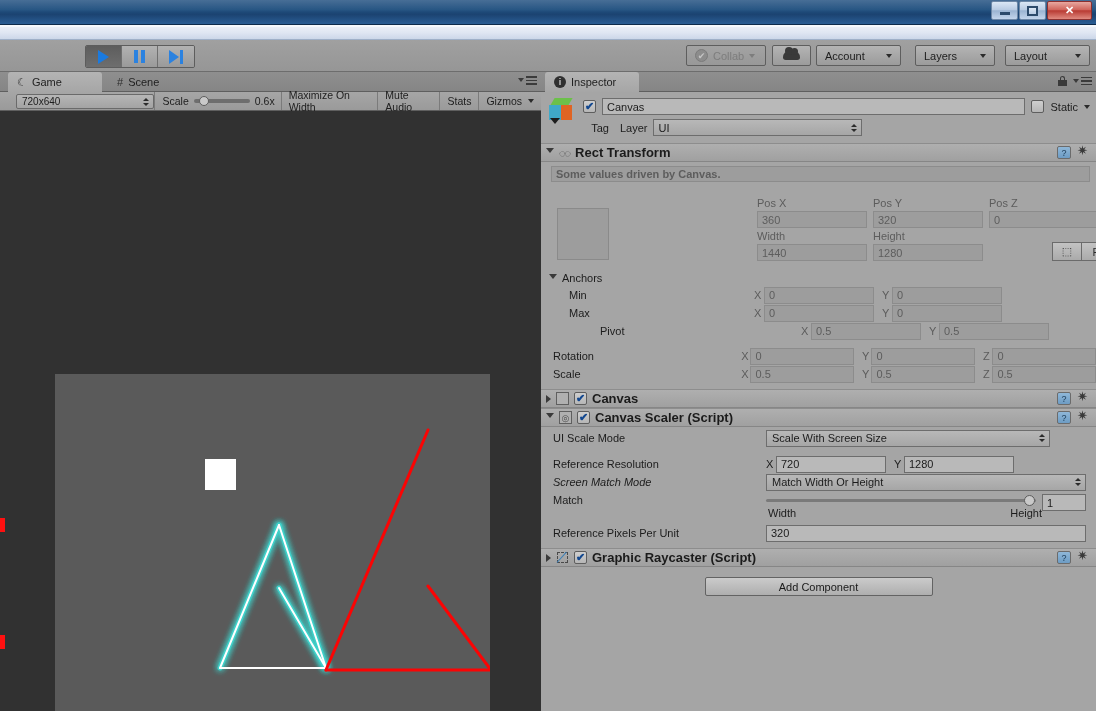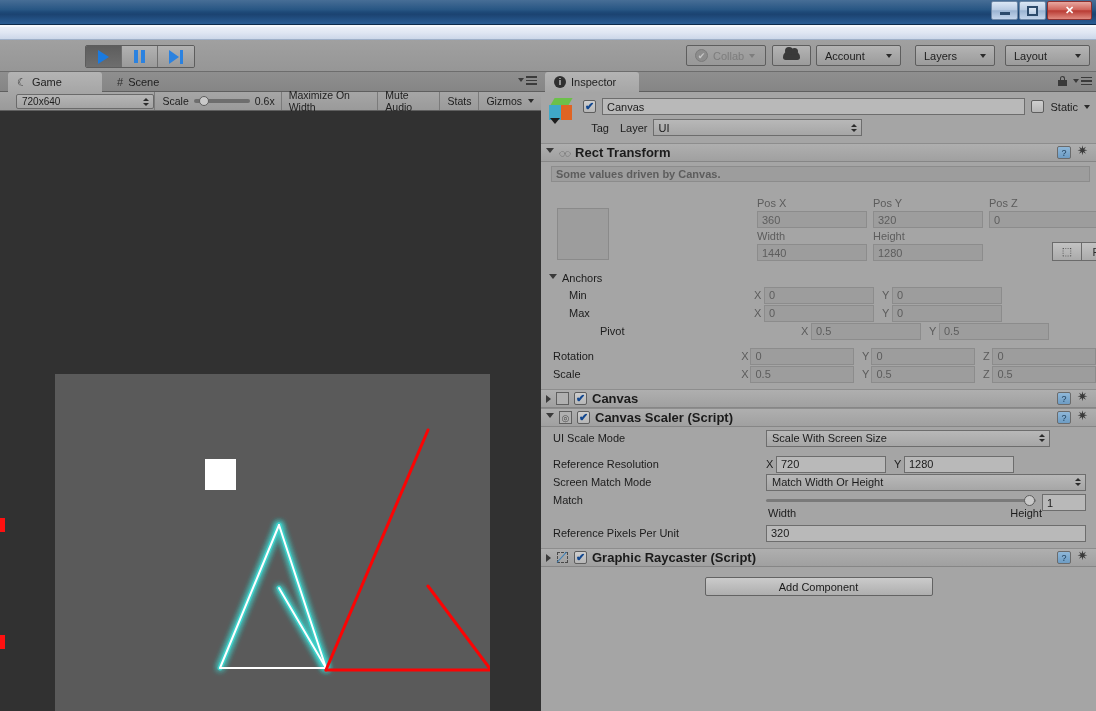--- a/index.html
+++ b/index.html
@@ -617,7 +617,7 @@
       </div>
 
       <div class="ins-row">
-        <span class="lbl" style="width:213px;">Screen Match Mode</span>
+        <span class="lbl" style="width:213px;font-style:italic;">Screen Match Mode</span>
         <span class="dd" style="width:320px;">
           <span>Match Width Or Height</span>
           <span class="updown">

